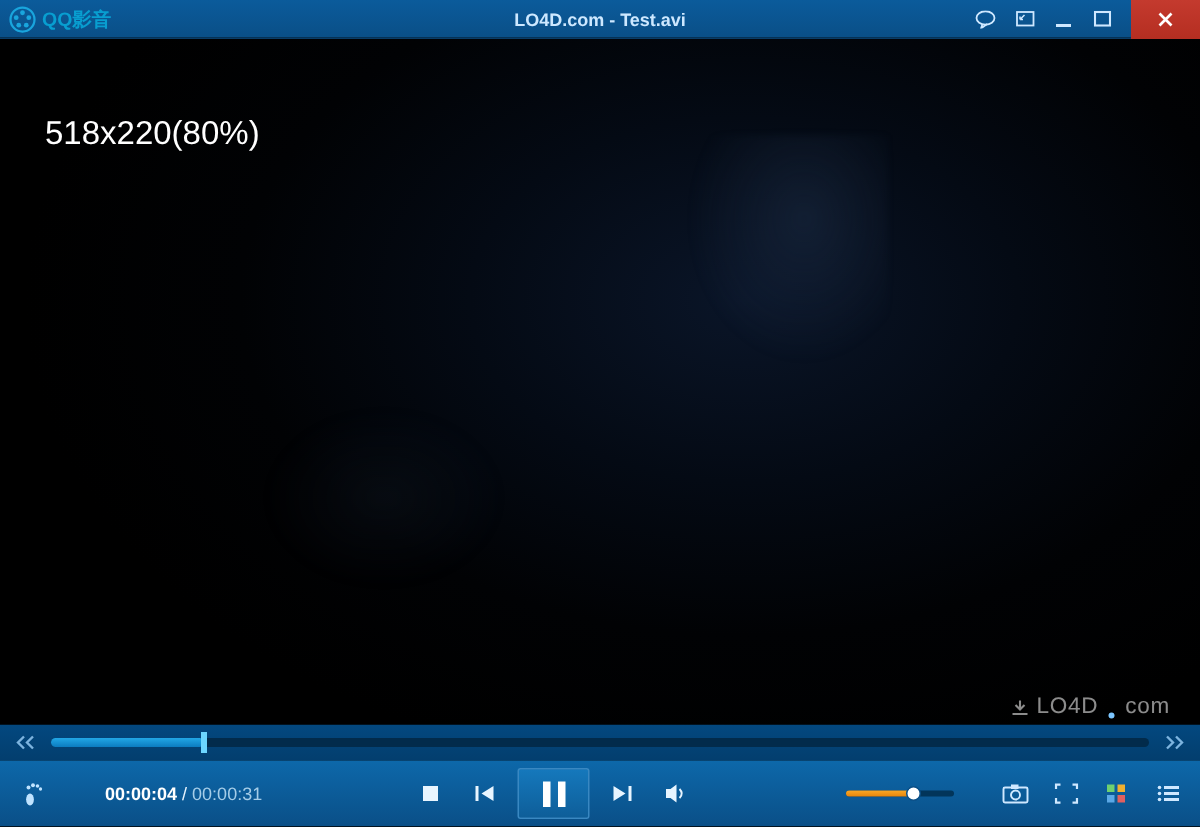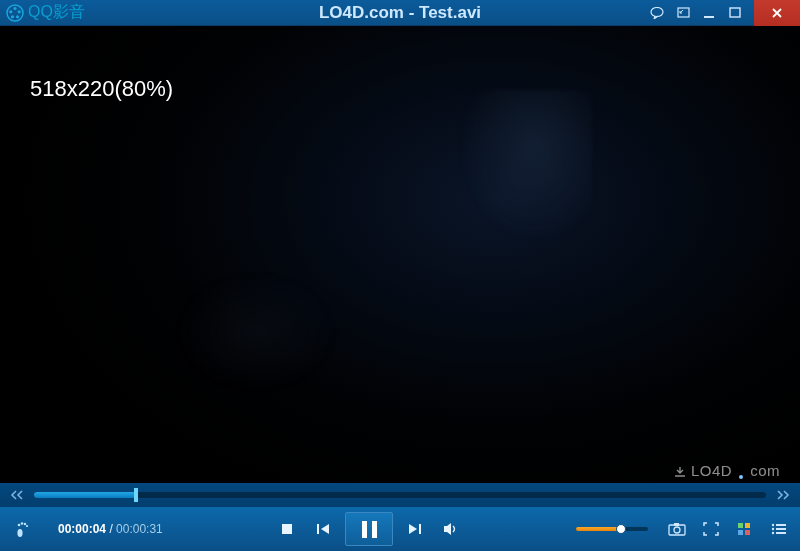--- a/index.html
+++ b/index.html
@@ -11,7 +11,7 @@
   border-bottom:1px solid #083c67;color:#fff;
 }
 .app-logo{display:flex;align-items:center;gap:4px;margin-left:6px;}
-.app-title{font-size:16px;color:#089ED0;font-weight:400;}
+.app-title{font-size:13px;color:#089ED0;font-weight:700;}
 .doc-title{position:absolute;left:50%;transform:translateX(-50%);
   font-size:17px;font-weight:700;color:#CDE8FF;}
 .win-controls{margin-left:auto;display:flex;align-items:center;height:100%;}

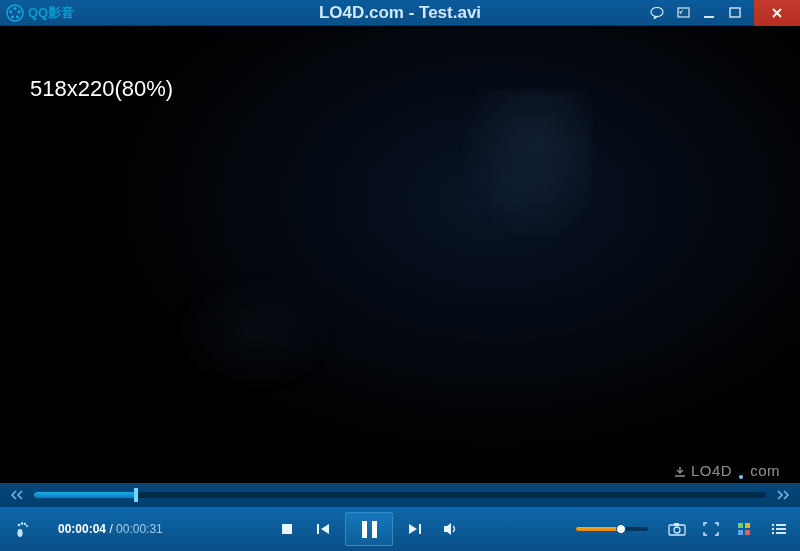--- a/index.html
+++ b/index.html
@@ -13,7 +13,7 @@
 .app-logo{display:flex;align-items:center;gap:4px;margin-left:6px;}
 .app-title{font-size:13px;color:#089ED0;font-weight:700;}
 .doc-title{position:absolute;left:50%;transform:translateX(-50%);
-  font-size:17px;font-weight:700;color:#CDE8FF;}
+  font-size:12px;font-weight:700;color:#CDE8FF;}
 .win-controls{margin-left:auto;display:flex;align-items:center;height:100%;}
 .win-btn{width:26px;height:26px;display:flex;align-items:center;justify-content:center;cursor:pointer;}
 .close-btn{width:46px;height:26px;background:linear-gradient(#c43a2e,#b52e21);display:flex;align-items:center;justify-content:center;cursor:pointer;margin-left:6px;}

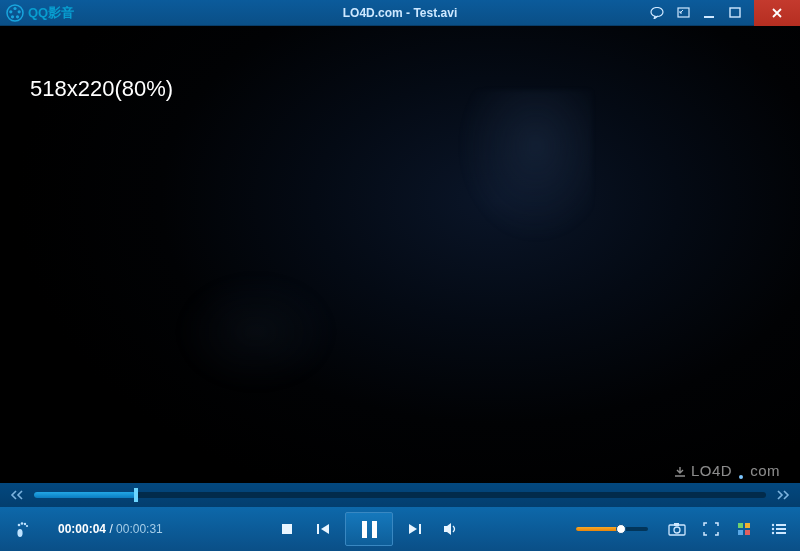--- a/index.html
+++ b/index.html
@@ -32,7 +32,7 @@
 .seek-fill{position:absolute;left:0;top:0;height:100%;border-radius:3px;background:linear-gradient(#22a7e6,#0b7cc0);}
 .seek-knob{position:absolute;top:50%;width:4px;height:14px;background:#6cd6ff;transform:translate(-50%,-50%);}
 .skip-arrow{color:#7db4df;cursor:pointer;font-size:12px;display:flex;align-items:center;}
-.controls{height:44px;flex:0 0 44px;background:linear-gradient(#0d68aa,#0a4f87);display:flex;align-items:center;padding:16px 10px;gap:14px;color:#e8f5ff;}
+.controls{height:44px;flex:0 0 44px;background:linear-gradient(#0d68aa,#0a4f87);display:flex;align-items:center;padding:16px 10px;gap:26px;color:#e8f5ff;}
 .foot-icon{width:20px;display:flex;justify-content:center;cursor:pointer;}
 .time{font-size:12px;white-space:nowrap;margin-left:6px;}
 .time .elapsed{font-weight:600;color:#fff;}

